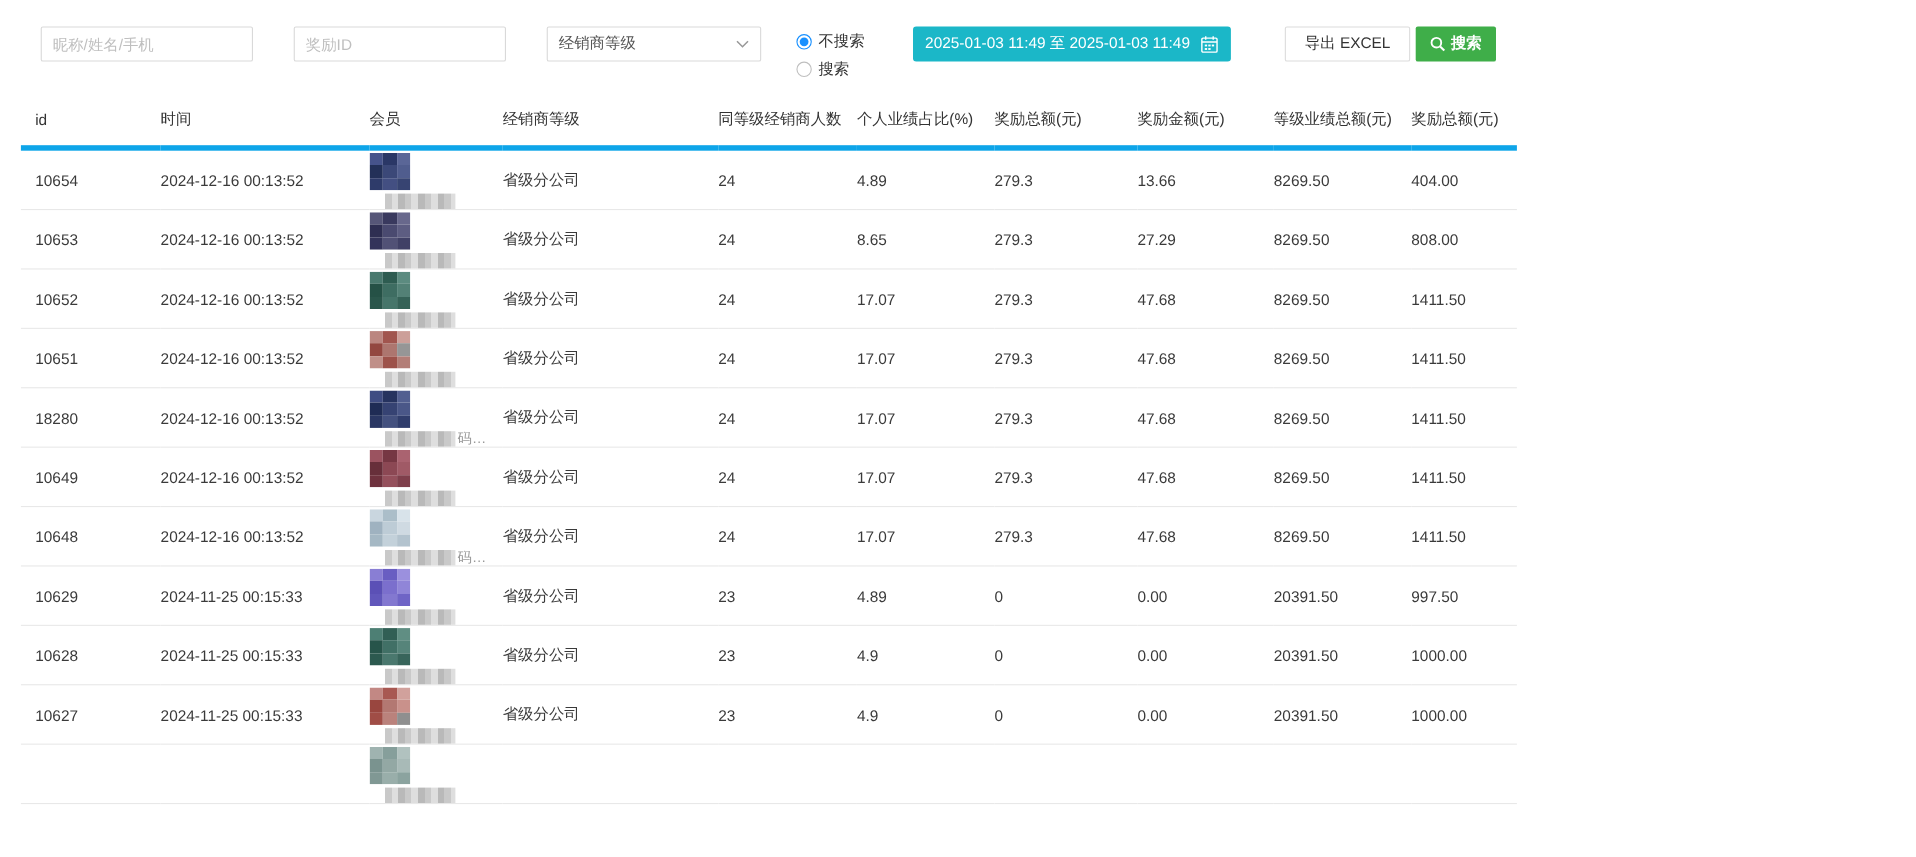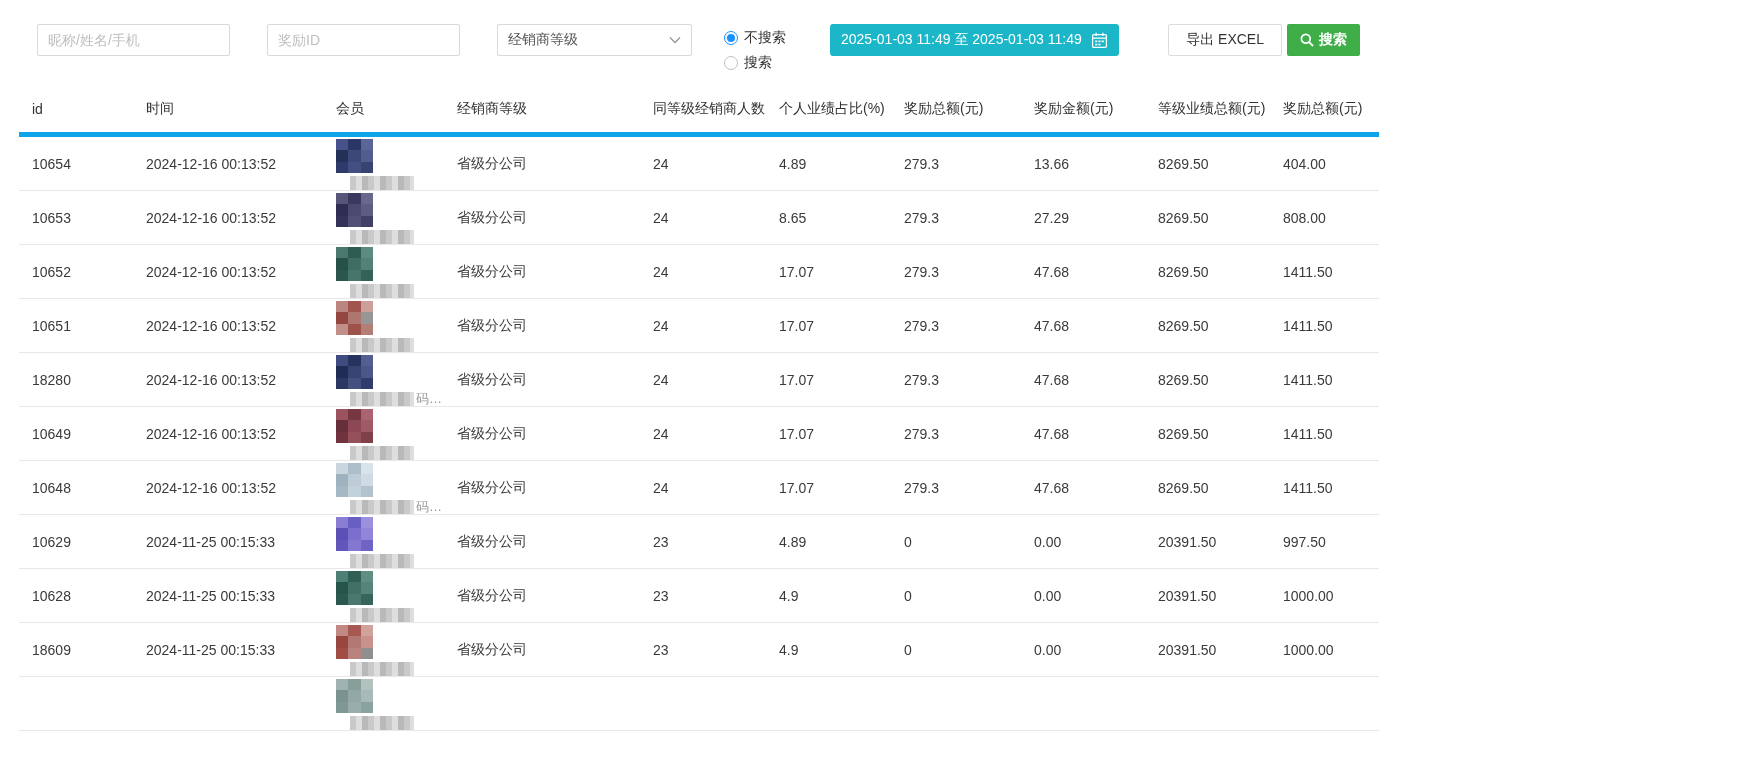--- a/index.html
+++ b/index.html
@@ -420,7 +420,7 @@
               <td>1000.00</td>
             </tr>
             <tr>
-              <td>18609</td>
+              <td>10627</td>
               <td>2024-11-25 00:15:33</td>
               <td class="member-cell">
                 <div class="avatar">

